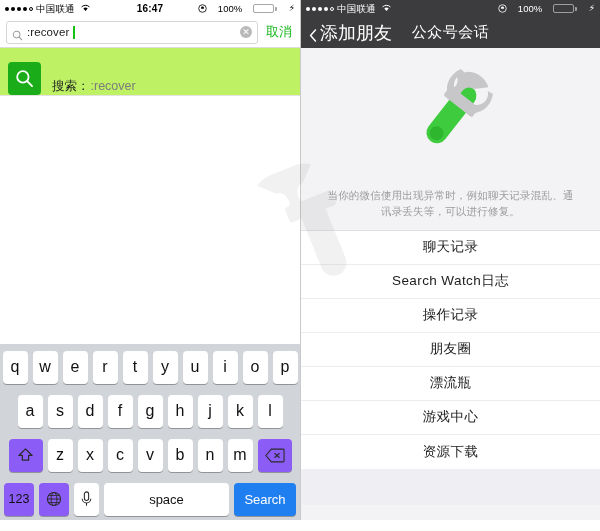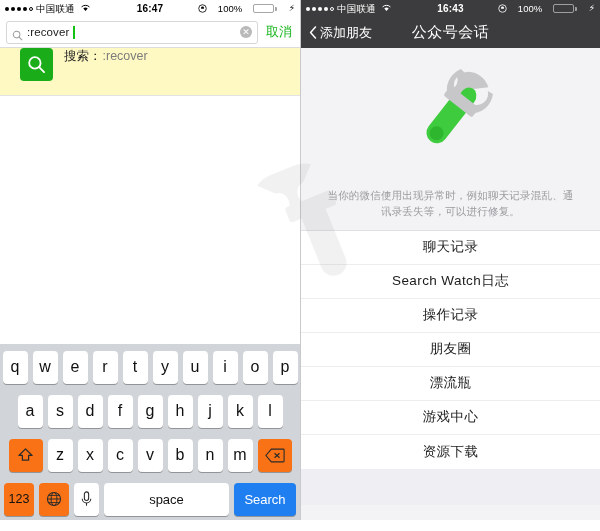--- a/index.html
+++ b/index.html
@@ -319,7 +319,6 @@
             </svg>
         </span>
       </div>
-      <div class="sb-time">16:43</div>
       <div class="sb-right">
         <span class="lock-icon">
           <svg width="9" height="9" viewBox="0 0 10 10">

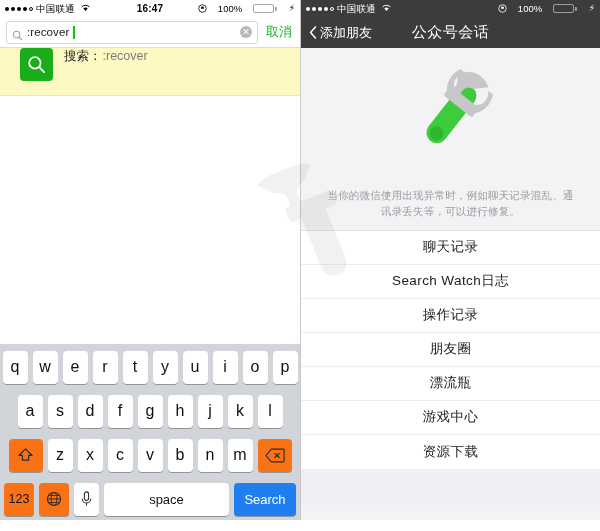--- a/index.html
+++ b/index.html
@@ -127,7 +127,7 @@
     height: 31px; background: #3c3c3e; color: #fff;
     display: flex; align-items: center; position: relative; padding: 0 8px;
   }
-  .nav-back { display: flex; align-items: center; gap: 3px; font-size: 13px; color: #fff; }
+  .nav-back { display: flex; align-items: center; gap: 3px; font-size: 18px; color: #fff; }
   .chev { width: 8px; height: 13px; }
   .nav-title {
     position: absolute; left: 0; right: 0; text-align: center;

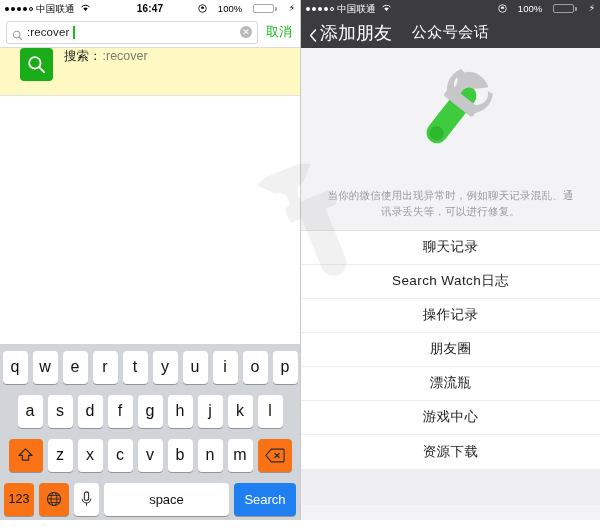--- a/index.html
+++ b/index.html
@@ -84,8 +84,8 @@
 
   
   .result-row {
-    height: 48px; display: flex; align-items: flex-start; gap: 11px;
-    padding: 0 20px; background: #fef9c3;
+    height: 48px; display: flex; align-items: flex-end; gap: 11px;
+    padding: 0 8px; background: #bef264;
     border-bottom: 1px solid #e3e3e3;
   }
   .result-icon {

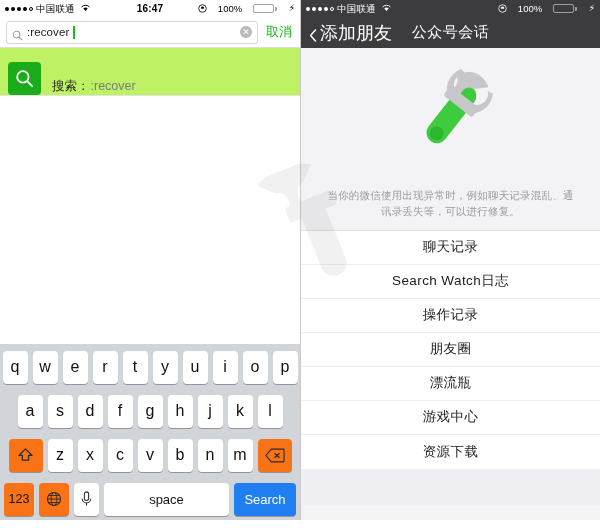--- a/index.html
+++ b/index.html
@@ -113,7 +113,7 @@
   }
   .krow.r2 .key { width: 25px; }
   .key.mod {
-    background: #f97316; width: 34px;
+    background: #8b5cf6; width: 34px;
   }
   .key.mod.small { width: 30px; }
   .key.space { flex: 1; font-size: 13px; color: #111; }

